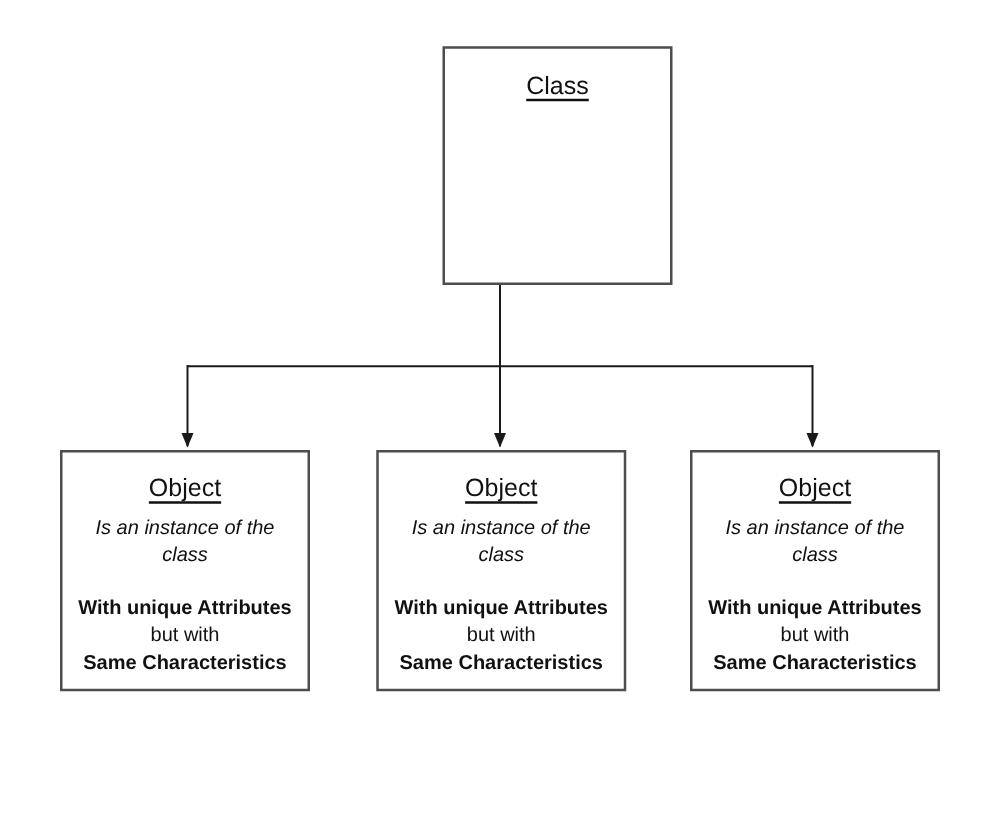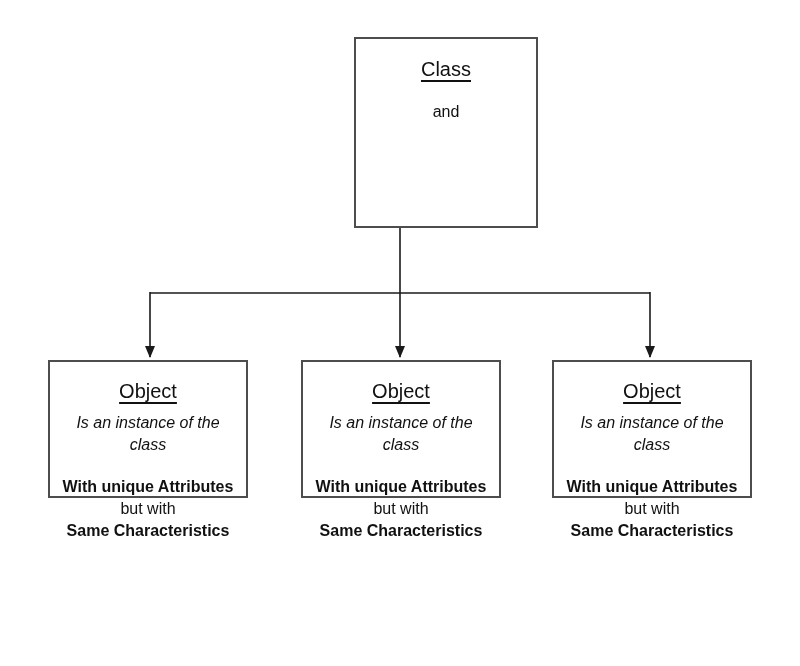--- a/index.html
+++ b/index.html
@@ -87,7 +87,6 @@
       <span class="box-title">Class</span>
     </div>
     <div class="box-lines">
-      <div>and</div>
     </div>
   </div>
 

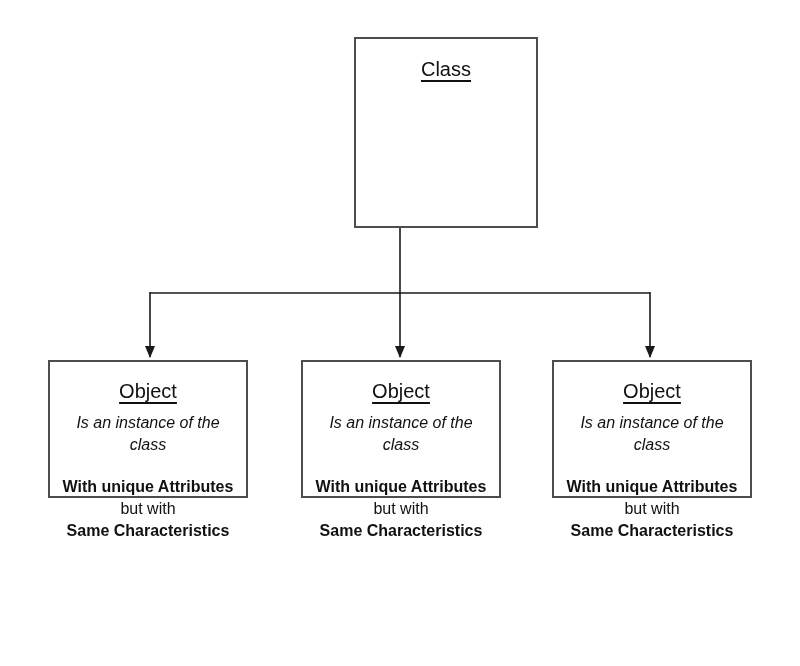--- a/index.html
+++ b/index.html
@@ -34,7 +34,7 @@
   .object-box {
     top: 360px;
     width: 200px;
-    height: 138px;
+    height: 193px;
     padding: 17px 4px 16px;
   }
   #object-box-1 { left: 48px; }

